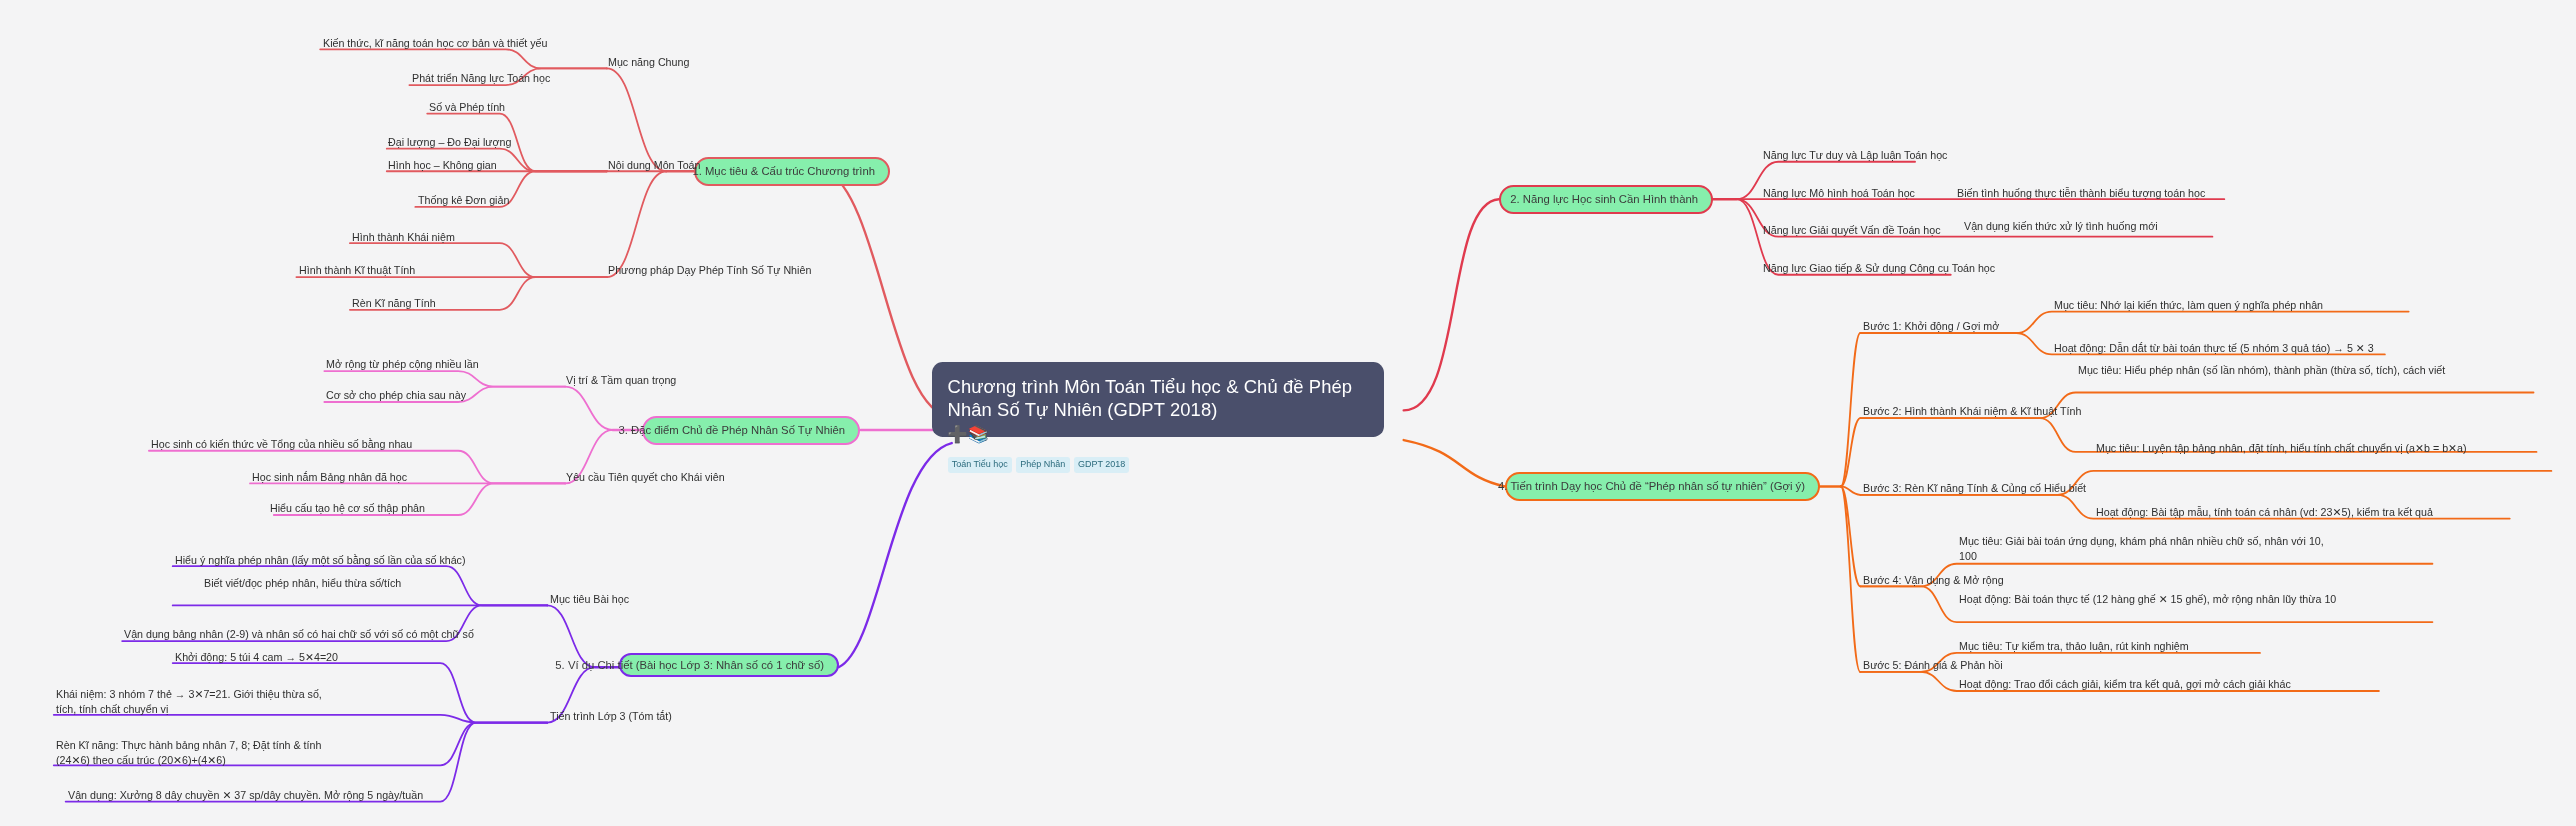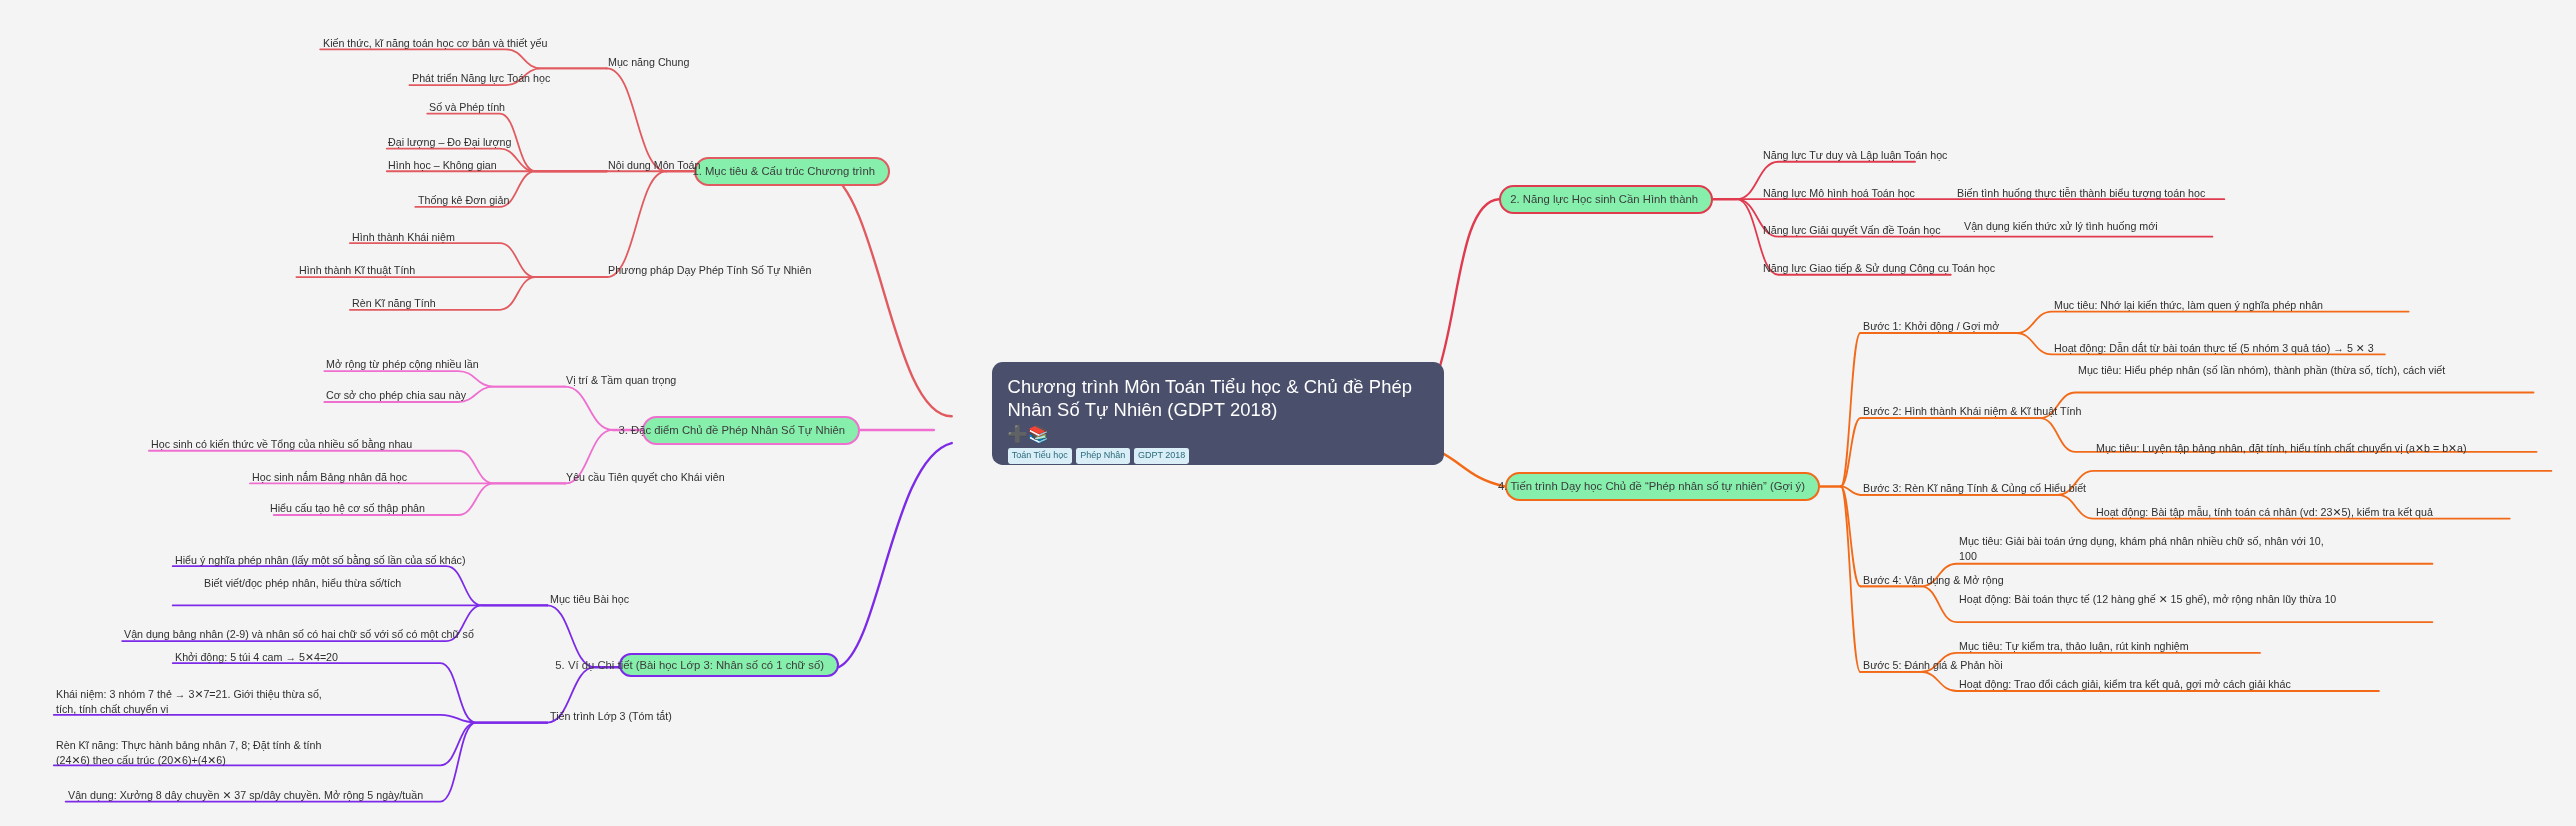--- a/index.html
+++ b/index.html
@@ -158,7 +158,7 @@
     </g>
   </svg>
 
-  <div class="center-node" style="left:992px;top:362px;width:452px;height:103px;">
+  <div class="center-node" style="left:932px;top:362px;width:452px;height:75px;">
     <div class="center-title">Chương trình Môn Toán Tiểu học &amp; Chủ đề Phép Nhân Số Tự Nhiên (GDPT 2018)</div>
     <div class="center-emoji">➕📚</div>
     <div class="center-tags">

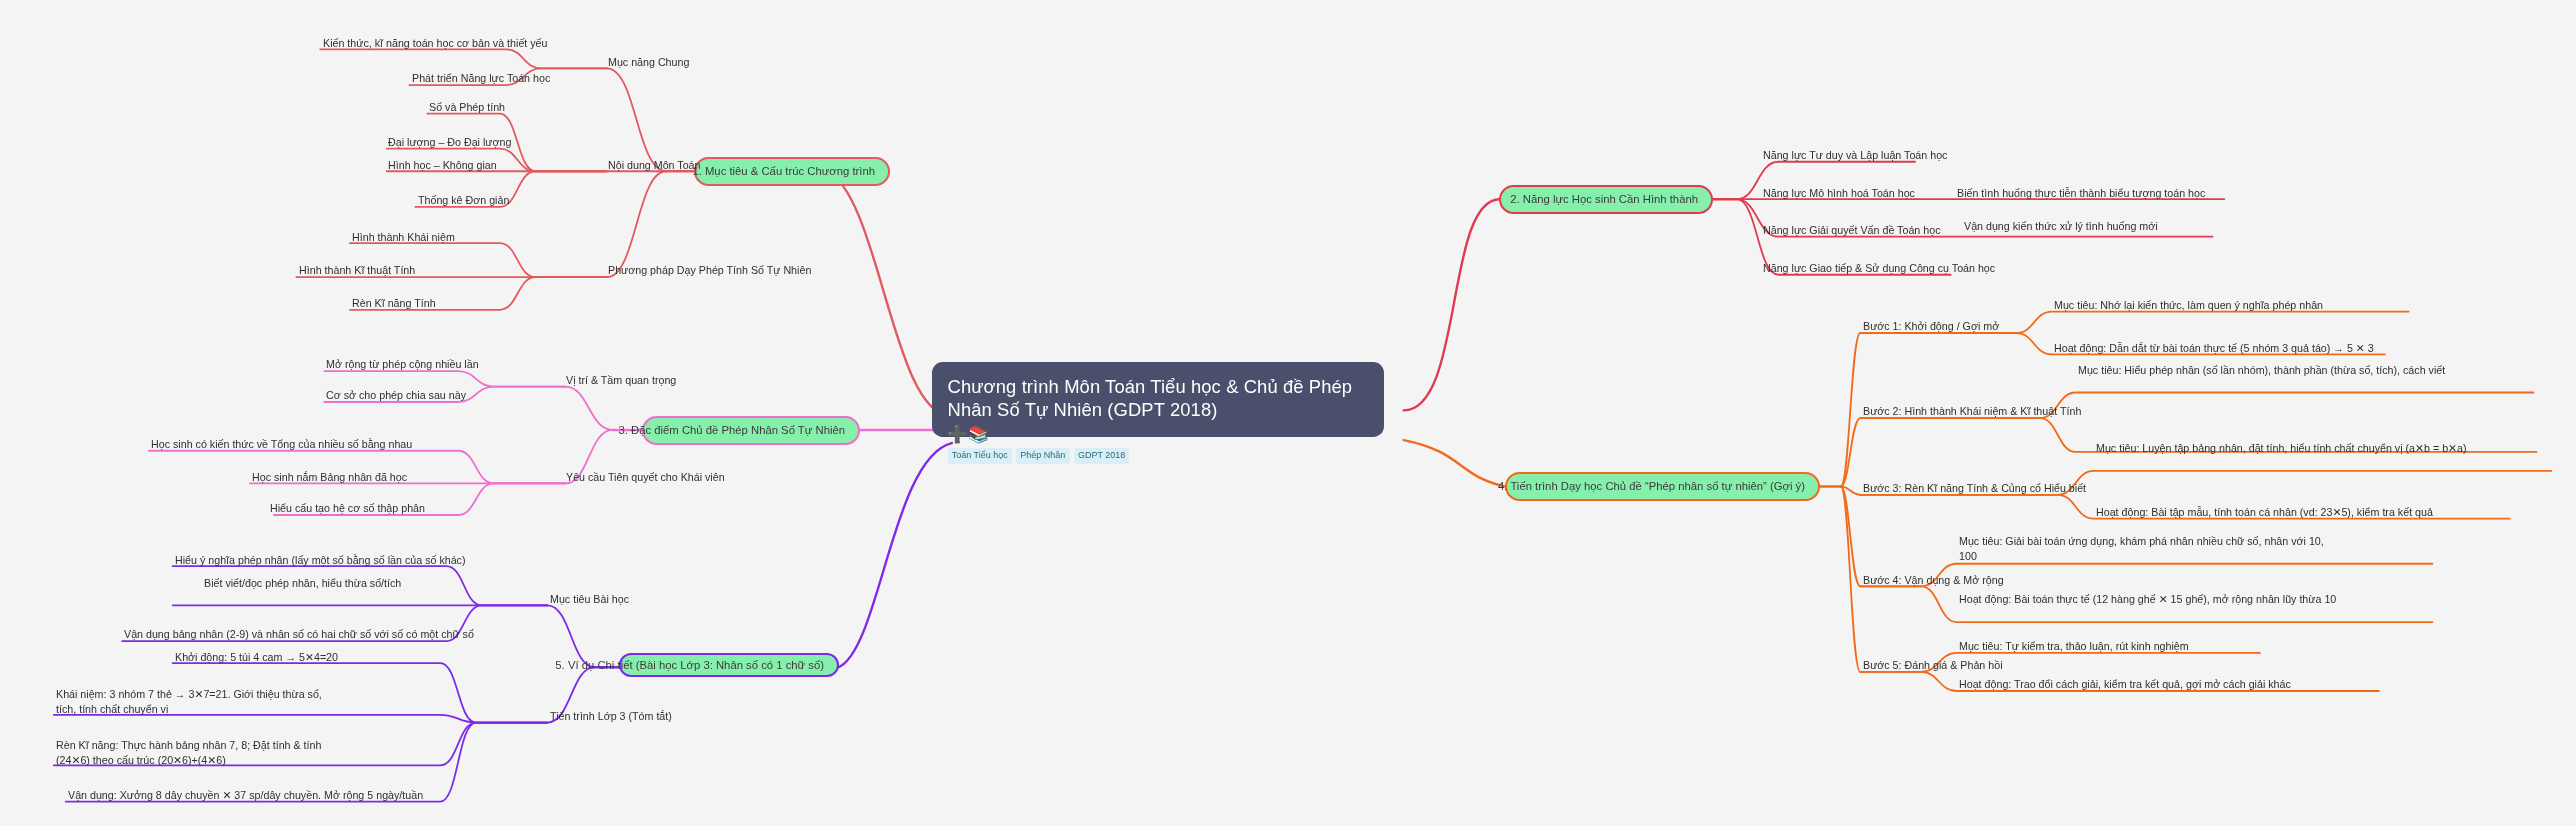--- a/index.html
+++ b/index.html
@@ -30,7 +30,7 @@
     white-space:pre-line;
   }
   .center-emoji{font-size:16.7px;margin-top:4.8px;line-height:1;}
-  .center-tags{display:flex;gap:4.2px;margin-top:5px;}
+  .center-tags{display:flex;gap:4.2px;margin-top:14px;}
   .tag{
     background:#d9eef6;
     color:#2c6b7d;

